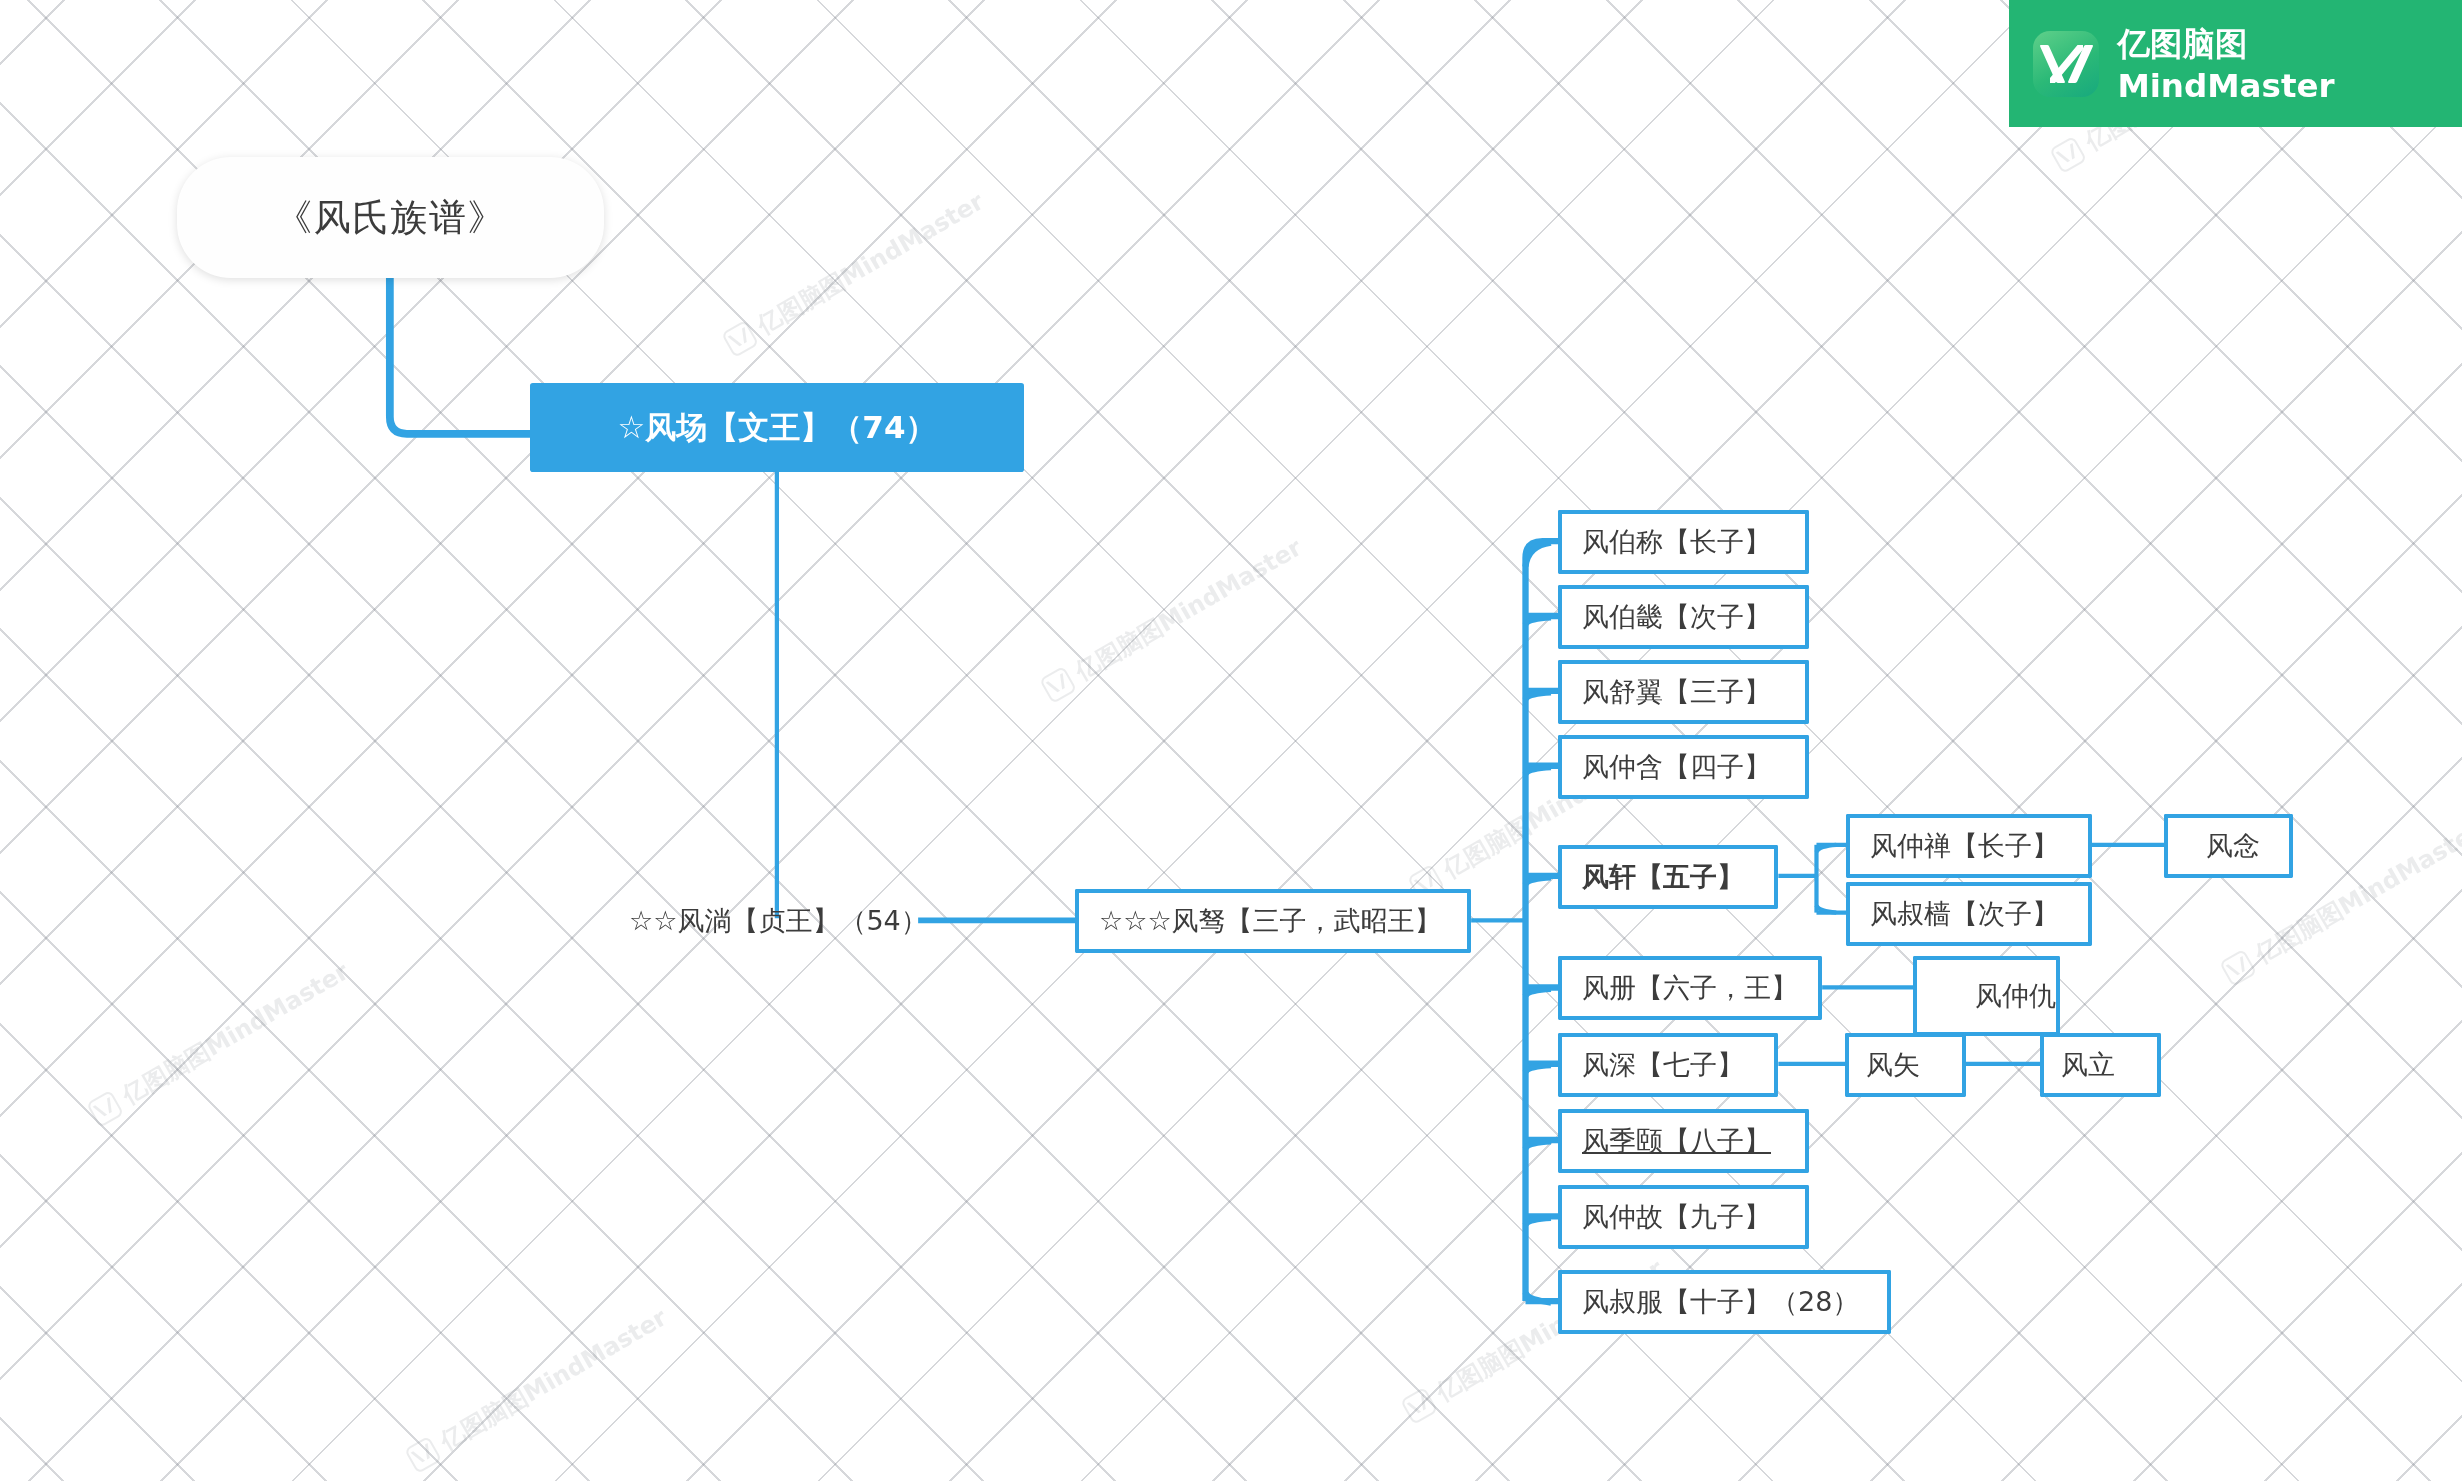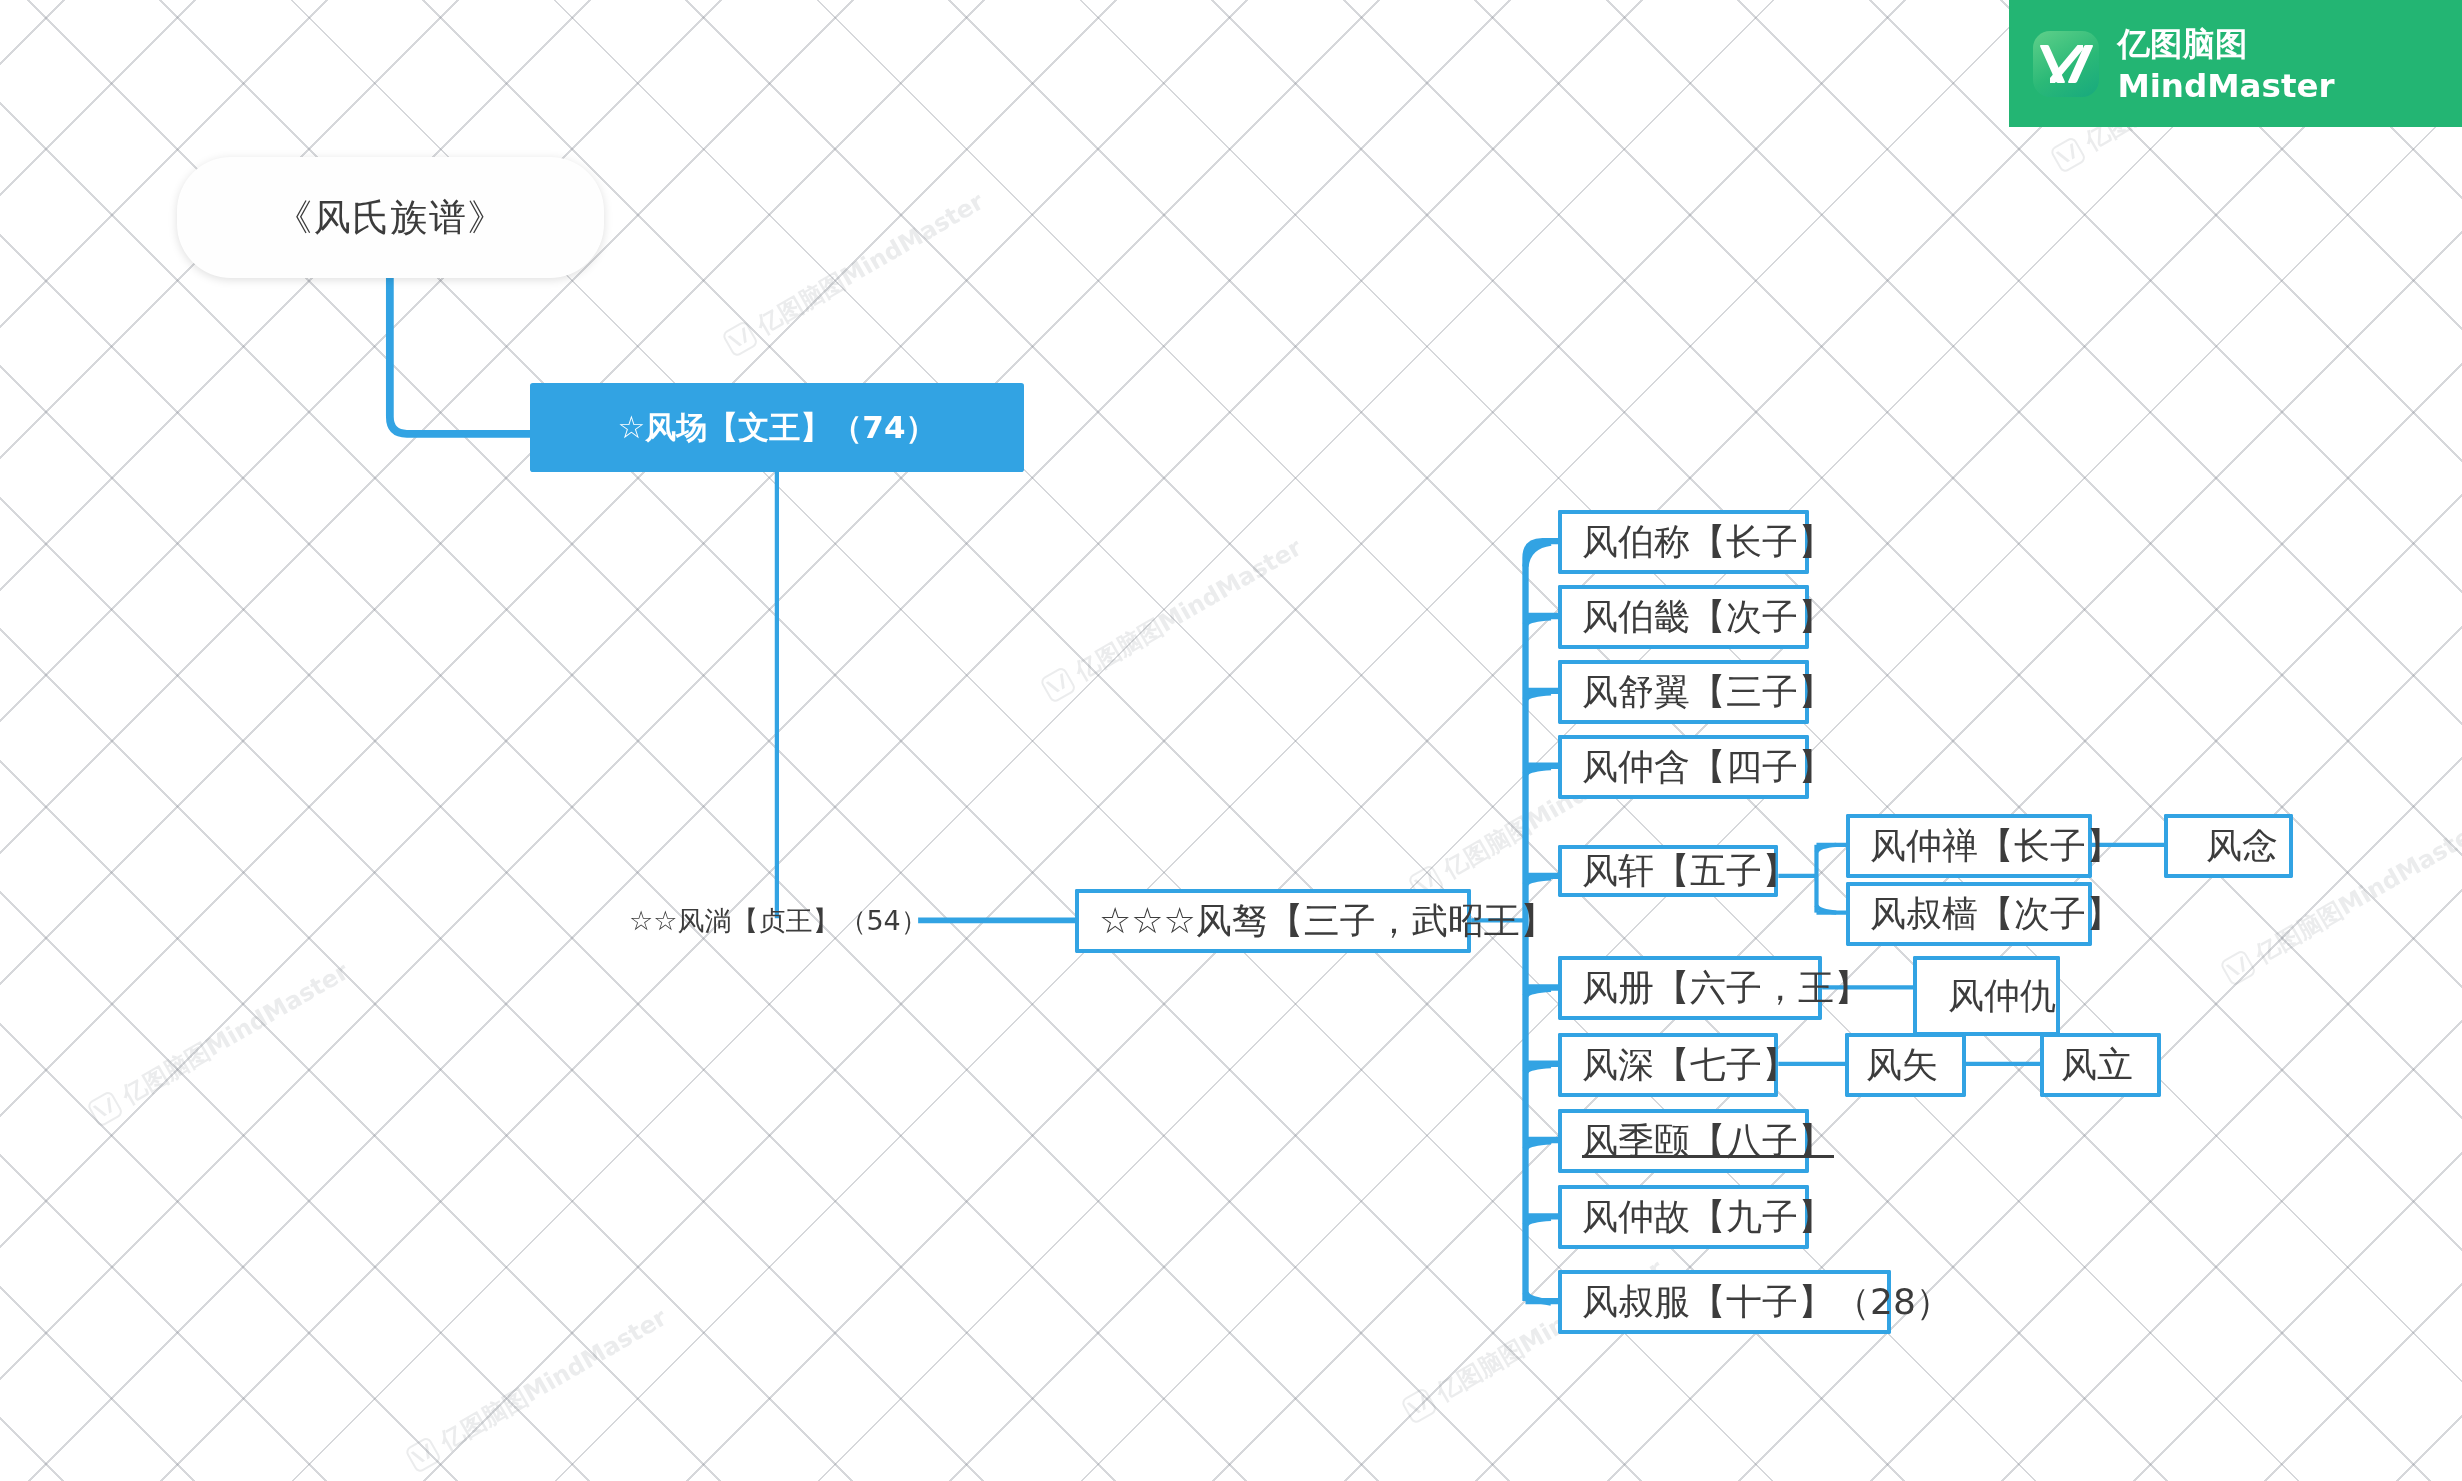--- a/index.html
+++ b/index.html
@@ -82,7 +82,7 @@
   .node-box{
     background:#ffffff;
     border:4.2px solid #32a3e3;
-    font-size:36px;
+    font-size:27px;
     padding-left:20px;
     border-radius:1.4px;
   }

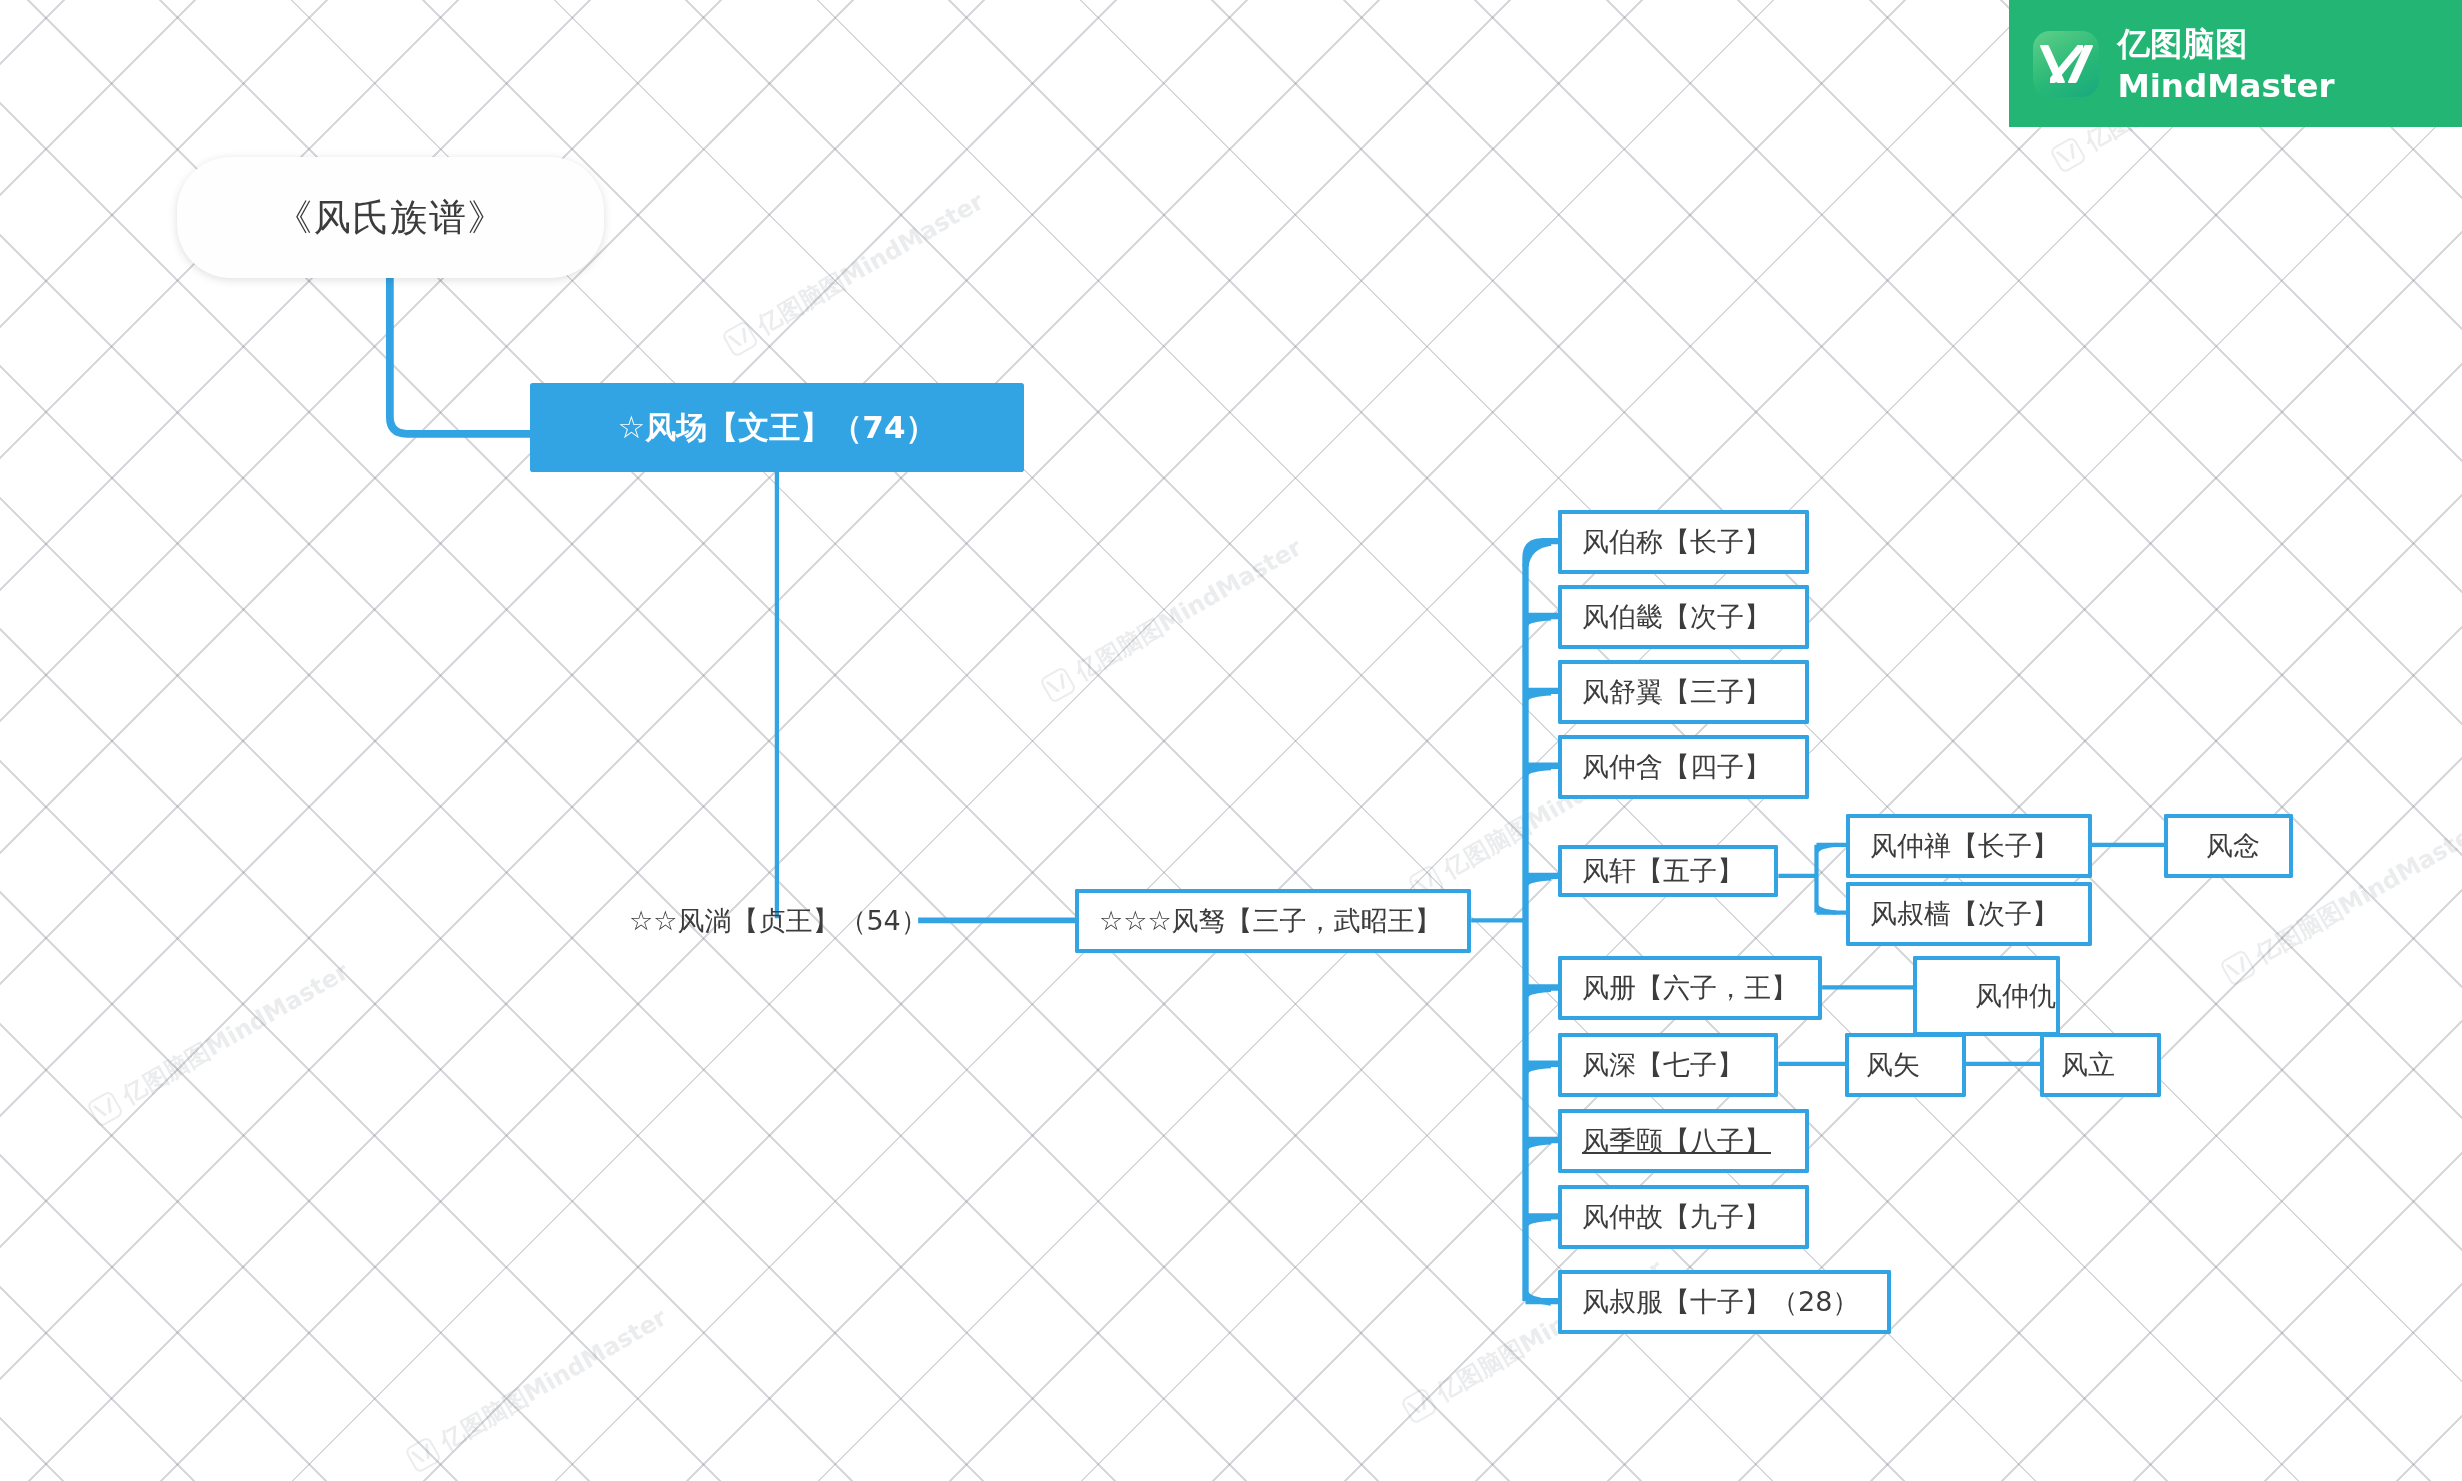--- a/index.html
+++ b/index.html
@@ -238,7 +238,7 @@
 <div class="node node-box" style="left:1558px;top:735px;width:251px;height:64px;">
   <span>风仲含【四子】</span>
 </div>
-<div class="node node-box" style="left:1558px;top:845px;width:220px;height:52px;">
+<div class="node node-box" style="left:1558px;top:845px;width:220px;height:64px;font-weight:bold;">
   <span>风轩【五子】</span>
 </div>
 <div class="node node-box" style="left:1558px;top:956px;width:264px;height:64px;">

